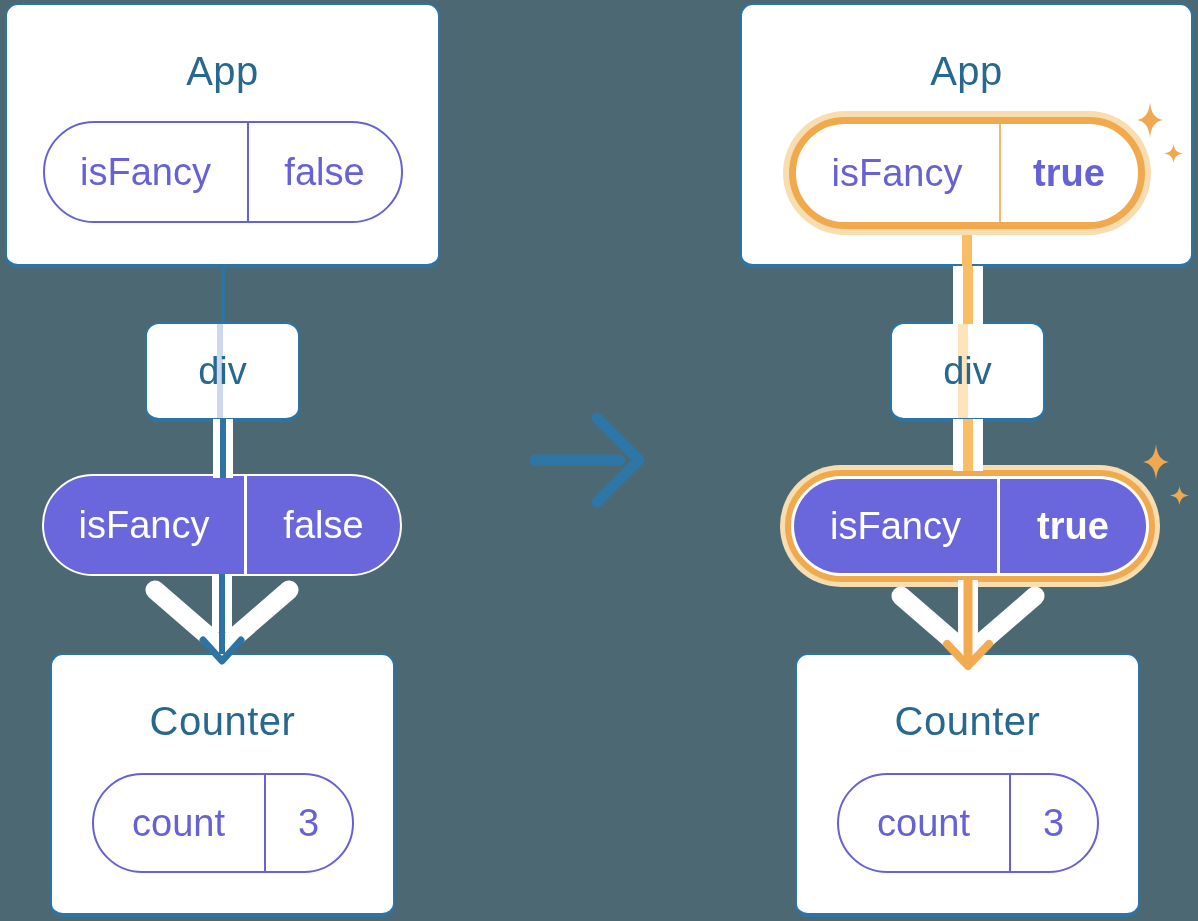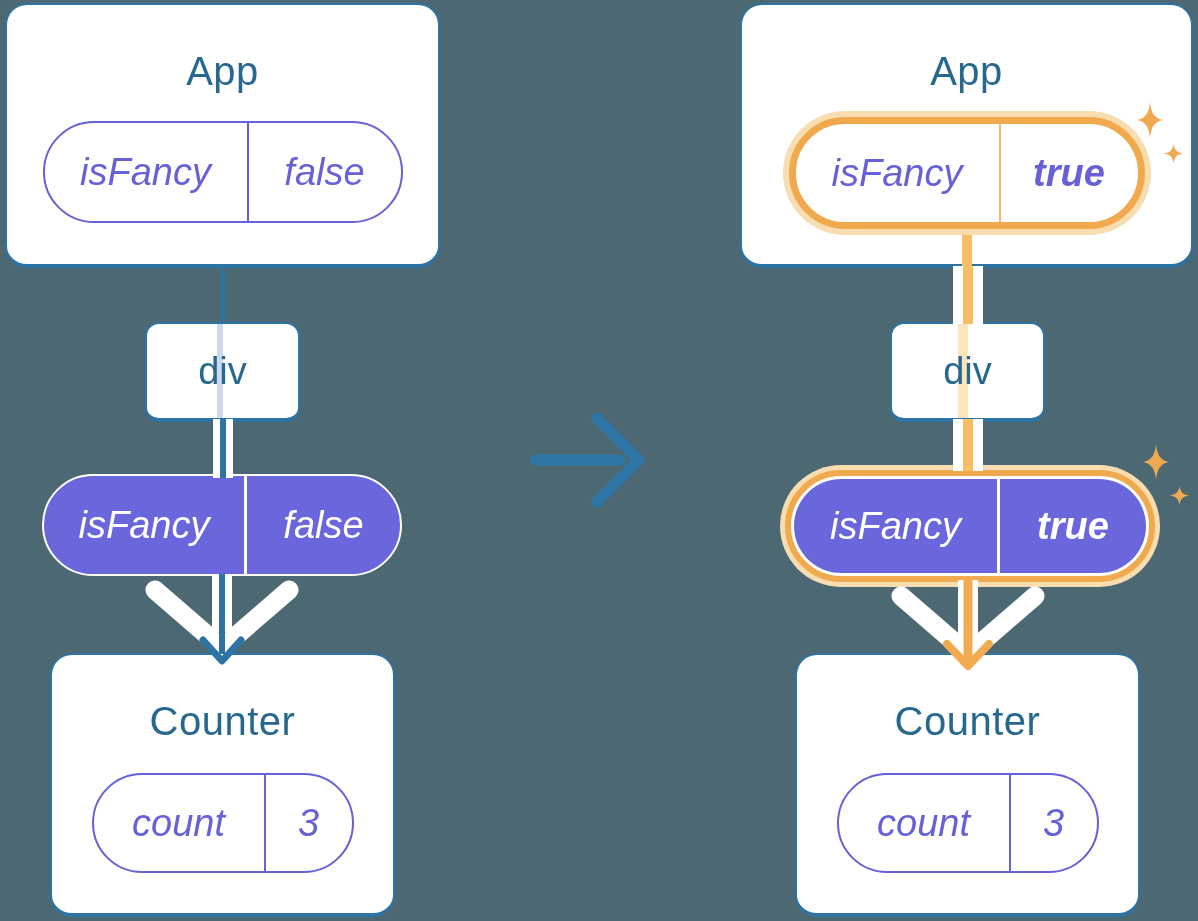--- a/index.html
+++ b/index.html
@@ -13,7 +13,7 @@
   
   .card{
     position:absolute;background:#fff;border:2.5px solid #2d74a4;
-    border-bottom-width:4.5px;border-radius:22px;z-index:2;
+    border-bottom-width:4.5px;border-radius:13px;z-index:2;
   }
   .card-title{
     text-align:center;font-size:40px;font-weight:500;color:#26688f;

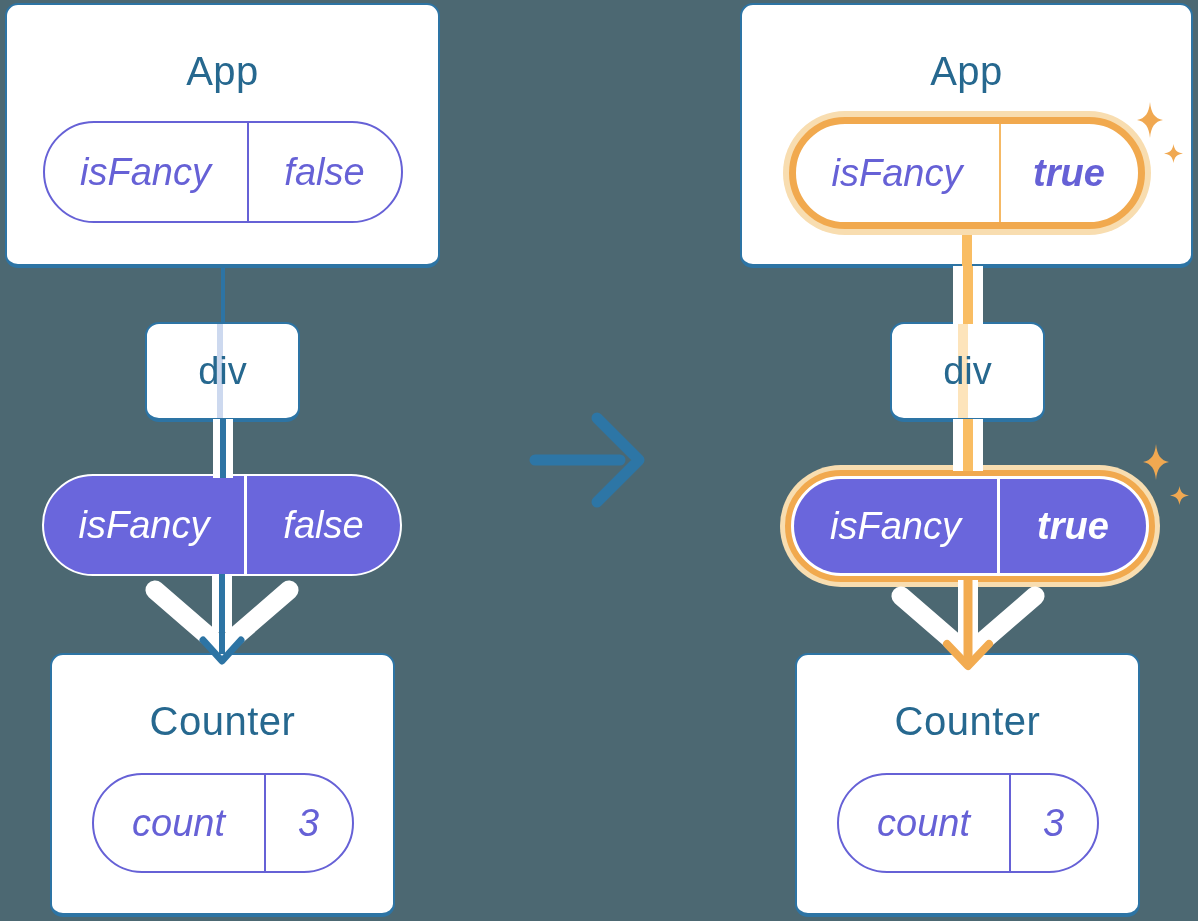--- a/index.html
+++ b/index.html
@@ -28,7 +28,7 @@
 
   
   .pill{display:flex;align-items:stretch;font-size:38px;}
-  .pill .seg{display:flex;align-items:center;justify-content:center;font-style:italic;}
+  .pill .seg{display:flex;align-items:center;justify-content:center;}
   .pill-outline{
     position:absolute;left:50%;transform:translateX(-50%);
     border:2.5px solid #6661d6;border-radius:52px;color:#6661d6;background:#fff;

